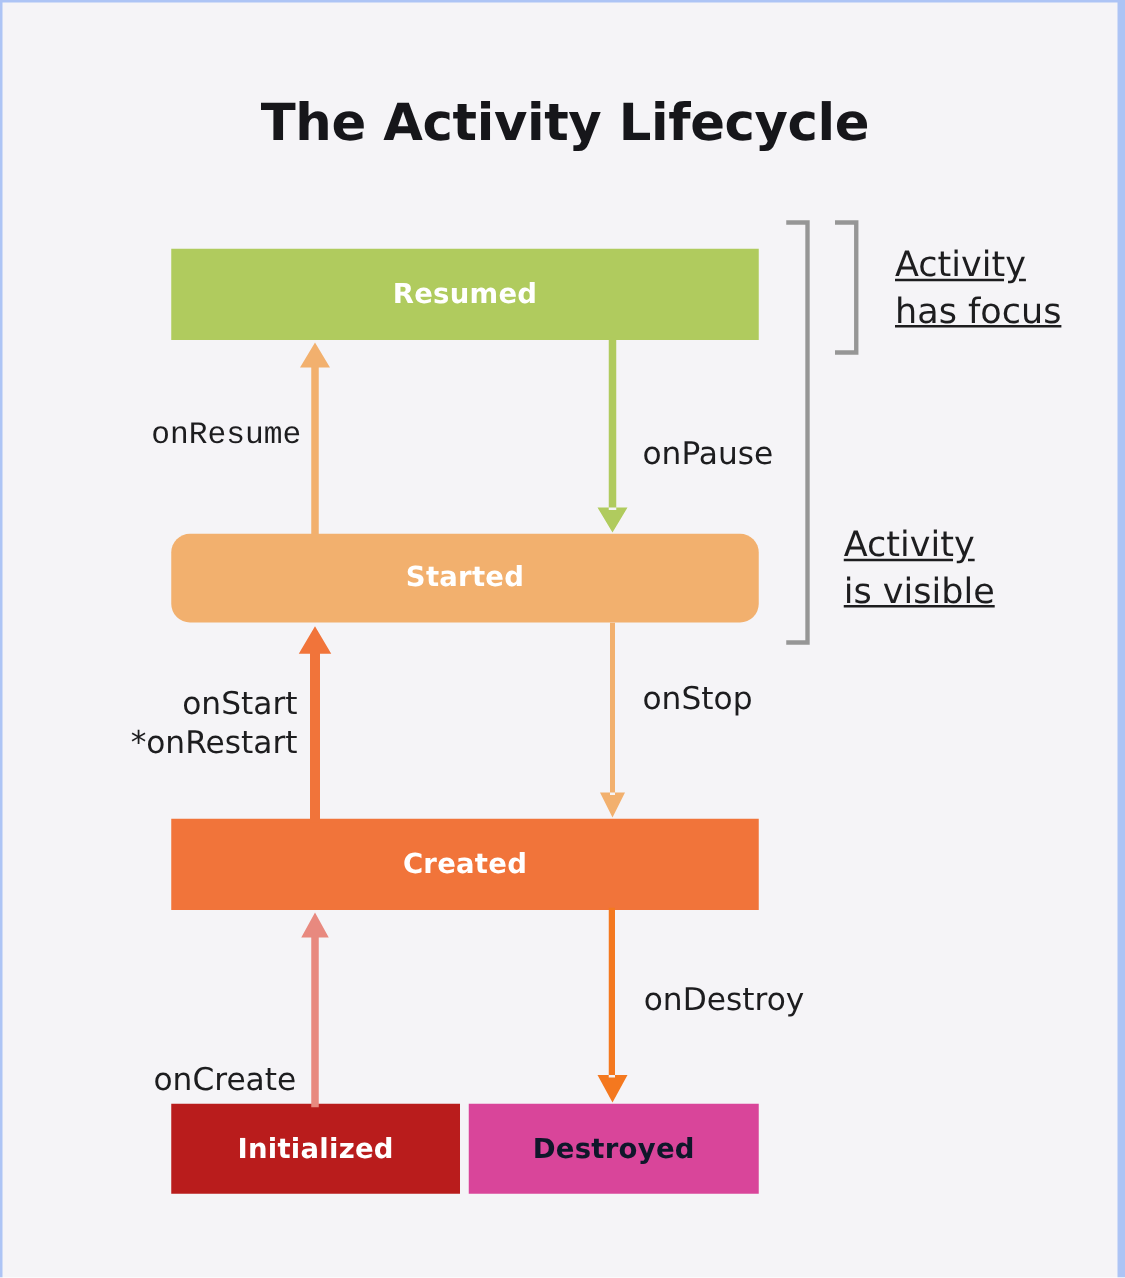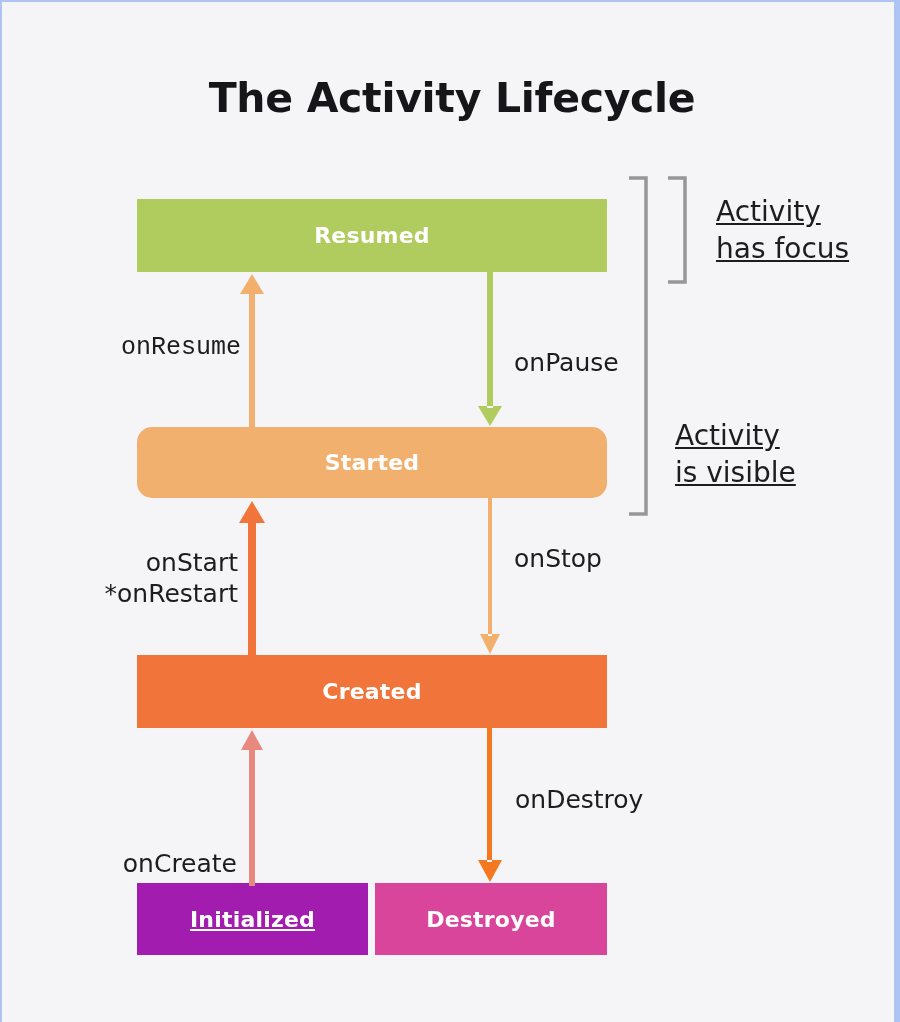--- a/index.html
+++ b/index.html
@@ -126,7 +126,7 @@
     <span>Created</span>
   </div>
 
-  <div class="state-box" id="box-initialized" style="background: #a21caf; color: rgb(255, 255, 255); text-decoration: underline;">
+  <div class="state-box" id="box-initialized" style="background: #b91c1c; color: rgb(255, 255, 255);">
     <span>Initialized</span>
   </div>
 

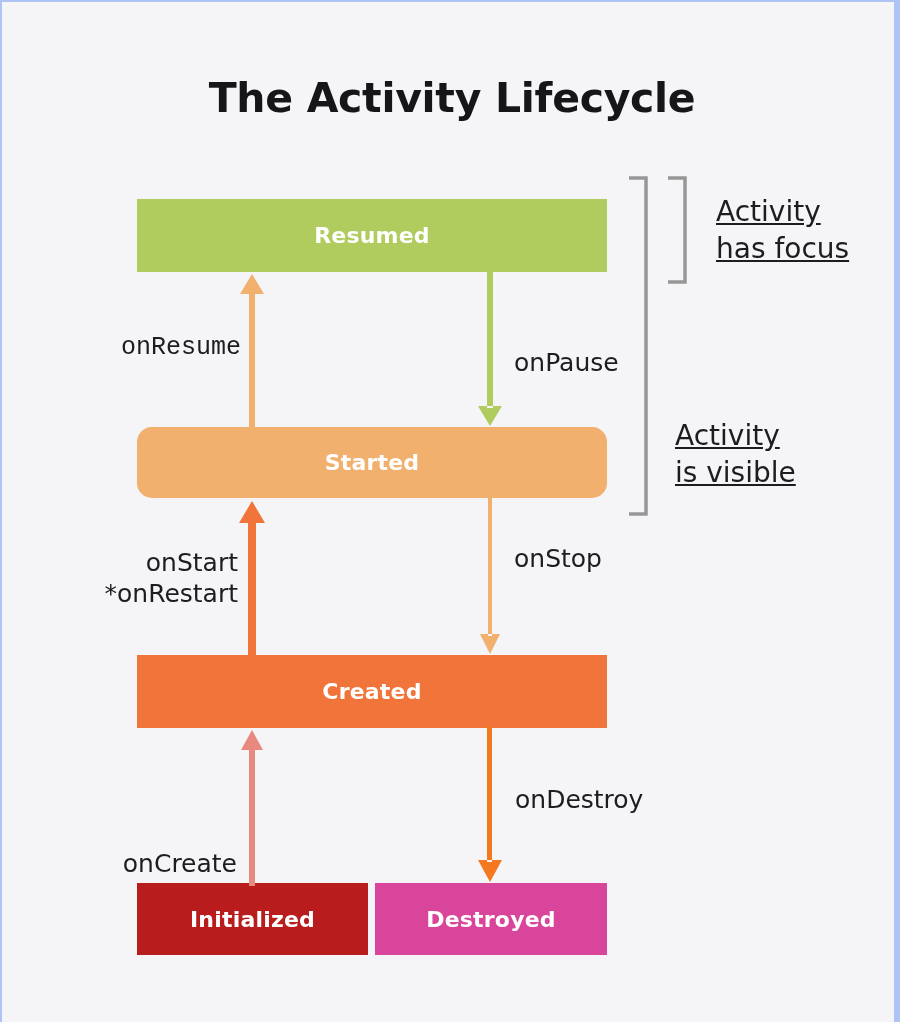--- a/index.html
+++ b/index.html
@@ -130,7 +130,7 @@
     <span>Initialized</span>
   </div>
 
-  <div class="state-box" id="box-destroyed" style="background: rgb(217, 69, 154); color: #ffffff;">
+  <div class="state-box" id="box-destroyed" style="background: rgb(217, 69, 154); color: #0f172a;">
     <span>Destroyed</span>
   </div>
 

